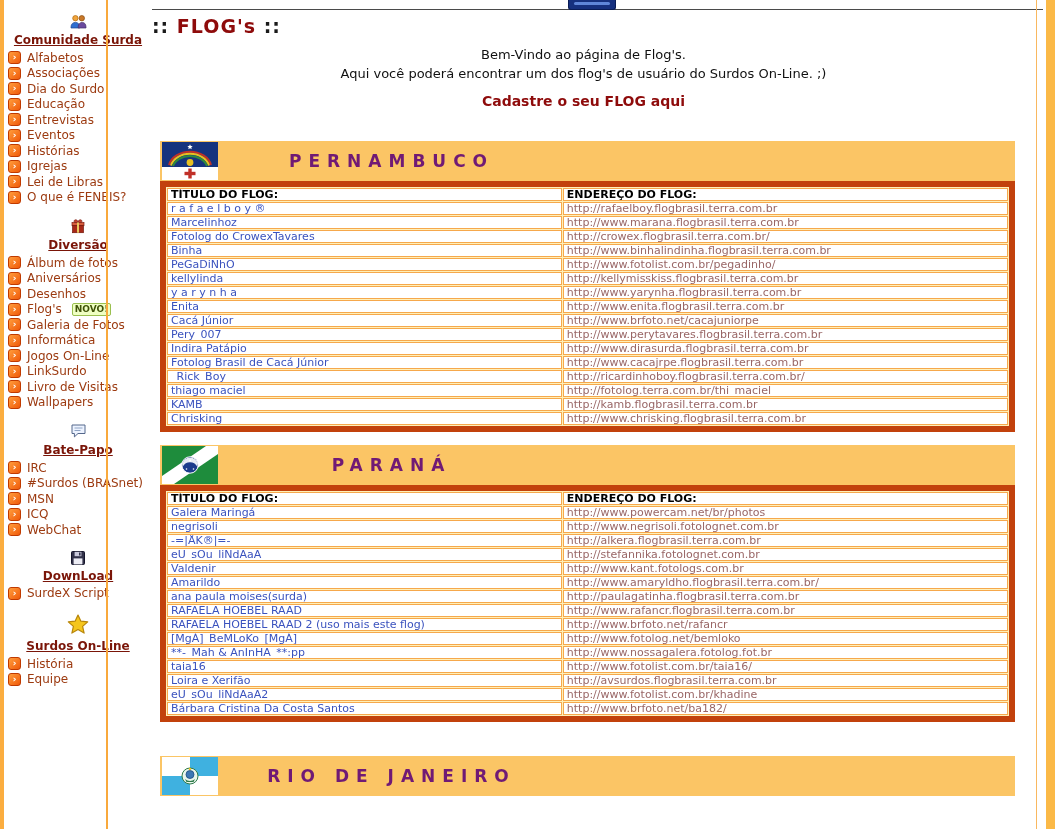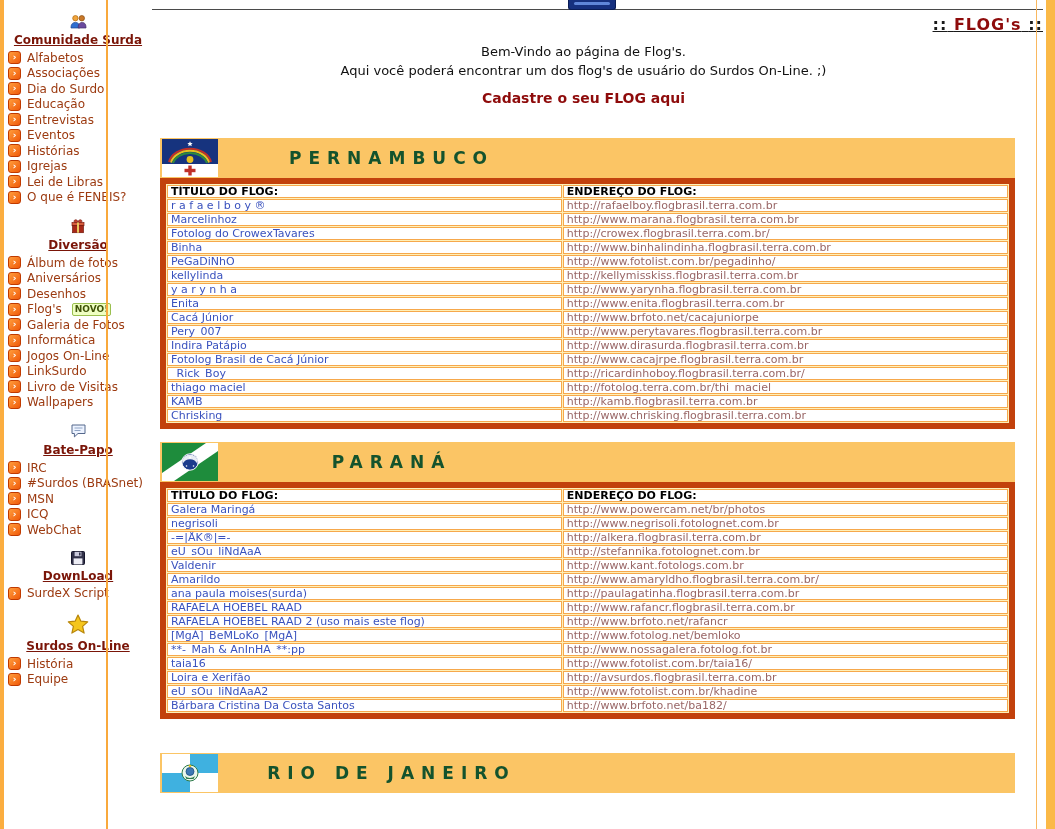--- a/index.html
+++ b/index.html
@@ -35,7 +35,7 @@
     border:1px solid #0A1C55;border-top:none;border-radius:0 0 3px 3px;cursor:pointer;}
   .top-tab-inner{margin:2px 5px 0 5px;height:3px;background:#5F86D8;border-radius:2px;}
 
-  .page-title{padding-top:15px;text-align:right;font-size:16px;font-weight:bold;color:#1A1A1A;letter-spacing:1px;text-decoration:underline;}
+  .page-title{padding-top:15px;text-align:left;font-size:19px;font-weight:bold;color:#1A1A1A;letter-spacing:1px;}
   .page-title .t-red{color:#8E0B0B;}
   .welcome{margin-top:8px;text-align:center;font-size:13px;color:#111;line-height:19px;width:863px;}
   .register{margin-top:10px;text-align:center;font-size:14px;font-weight:bold;color:#8E0B0B;width:863px;cursor:pointer;}

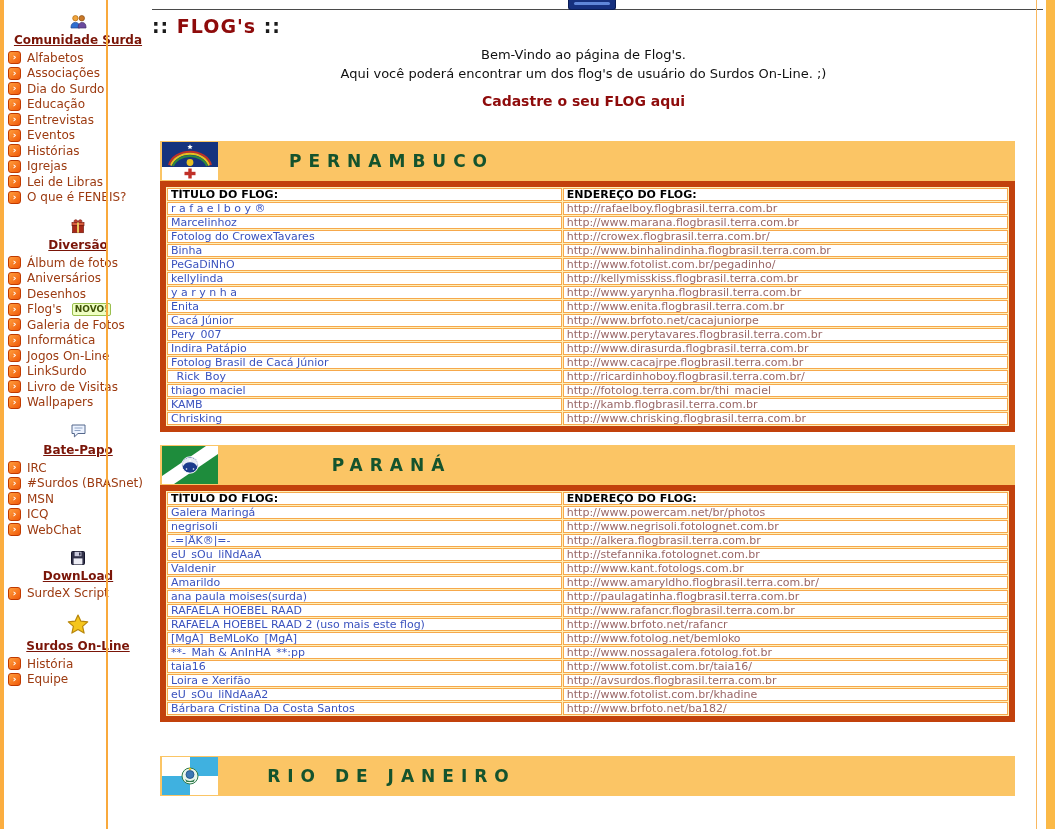--- a/index.html
+++ b/index.html
@@ -49,7 +49,7 @@
   .flag{position:absolute;left:2px;top:1px;width:56px;height:38px;}
   .flag svg{display:block;}
   .band-name{position:absolute;left:60px;top:0;width:343px;height:40px;line-height:40px;
-    text-align:center;font-size:17px;font-weight:bold;color:#14532d;letter-spacing:7px;white-space:nowrap;}
+    text-align:center;font-size:17px;font-weight:bold;color:#701a75;letter-spacing:7px;white-space:nowrap;}
 
   table.flog-table{width:855px;border-collapse:separate;border-spacing:1px;background:#FFF0B8;
     border:6px solid #c2410c;table-layout:fixed;}

